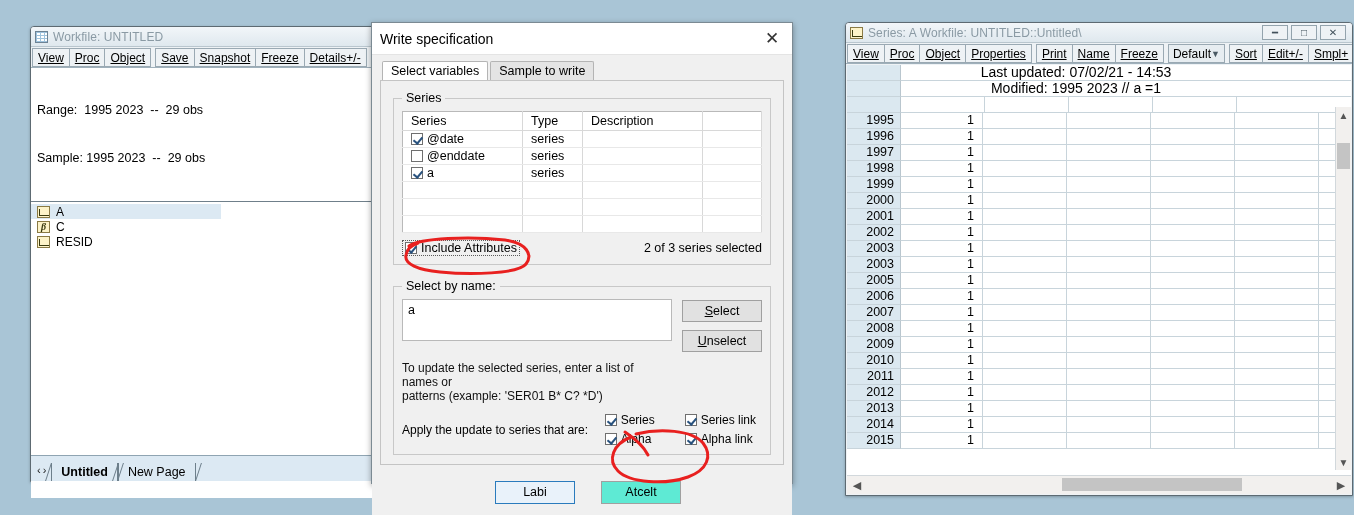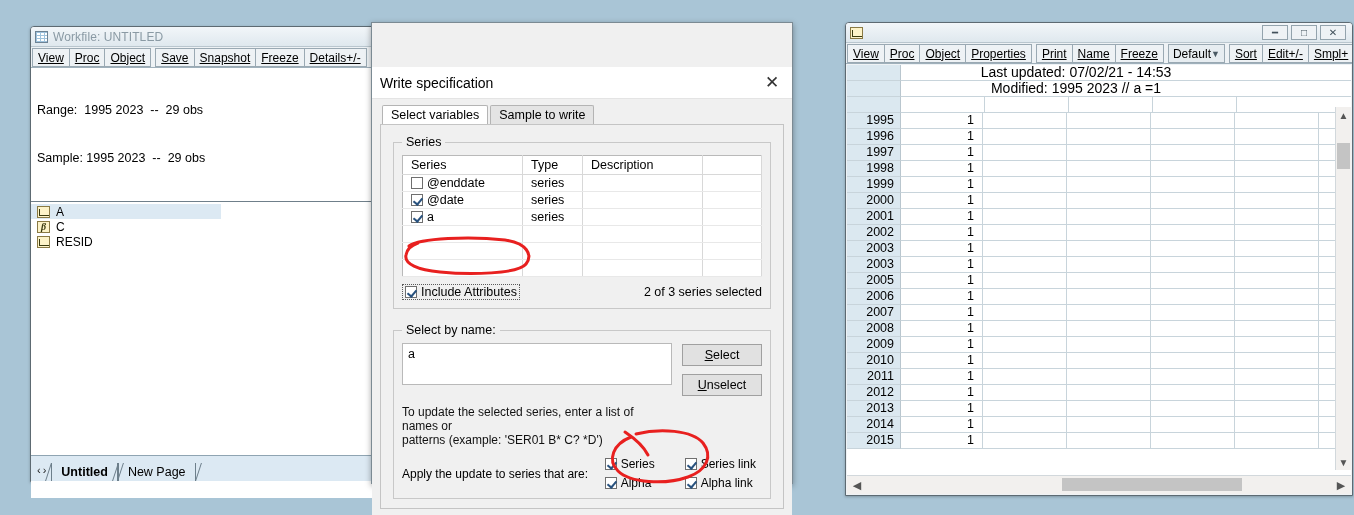--- a/index.html
+++ b/index.html
@@ -215,7 +215,6 @@
     padding-left:8px;
     font-size:14px;
     border-bottom:1px solid #e4e4e4;
-    margin-top:44px;
   }
   .dlg-close {
     margin-left:auto; width:40px; height:31px;

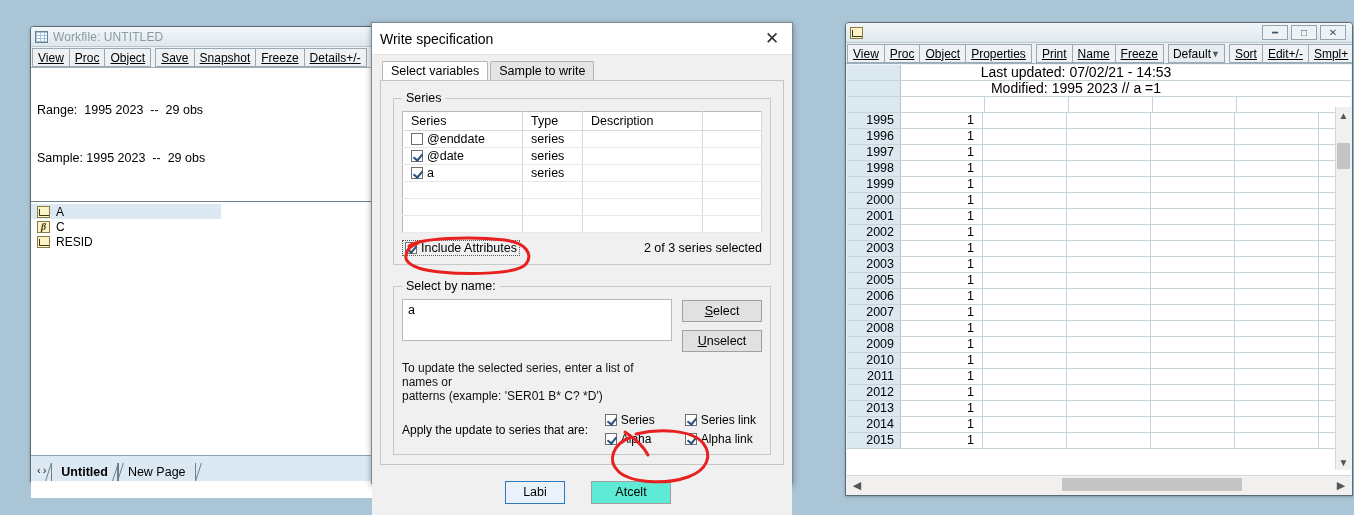--- a/index.html
+++ b/index.html
@@ -393,6 +393,7 @@
 <div class="win" id="serieswin">
   <div class="win-title">
     <span class="series-icon"></span>
+    <span class="tt">Series: A   Workfile: UNTITLED::Untitled\</span>
     <span class="winbtns">
       <span class="wbtn">━</span>
       <span class="wbtn">□</span>

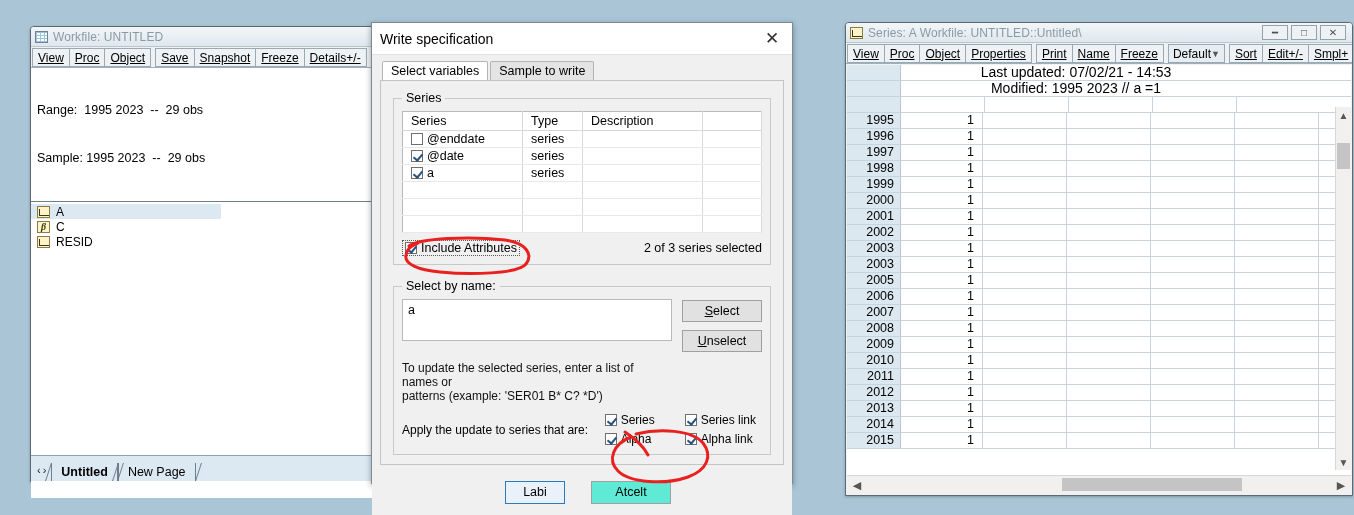--- a/index.html
+++ b/index.html
@@ -701,8 +701,8 @@
               <tr>
                 <td>
                   <span class="cbrow">
-                    <span class="cb"></span>
-                    <span>@enddate</span>
+                    <span class="cb on"></span>
+                    <span>@date</span>
                   </span>
                 </td>
                 <td>series</td>
@@ -712,8 +712,8 @@
               <tr>
                 <td>
                   <span class="cbrow">
-                    <span class="cb on"></span>
-                    <span>@date</span>
+                    <span class="cb"></span>
+                    <span>@enddate</span>
                   </span>
                 </td>
                 <td>series</td>

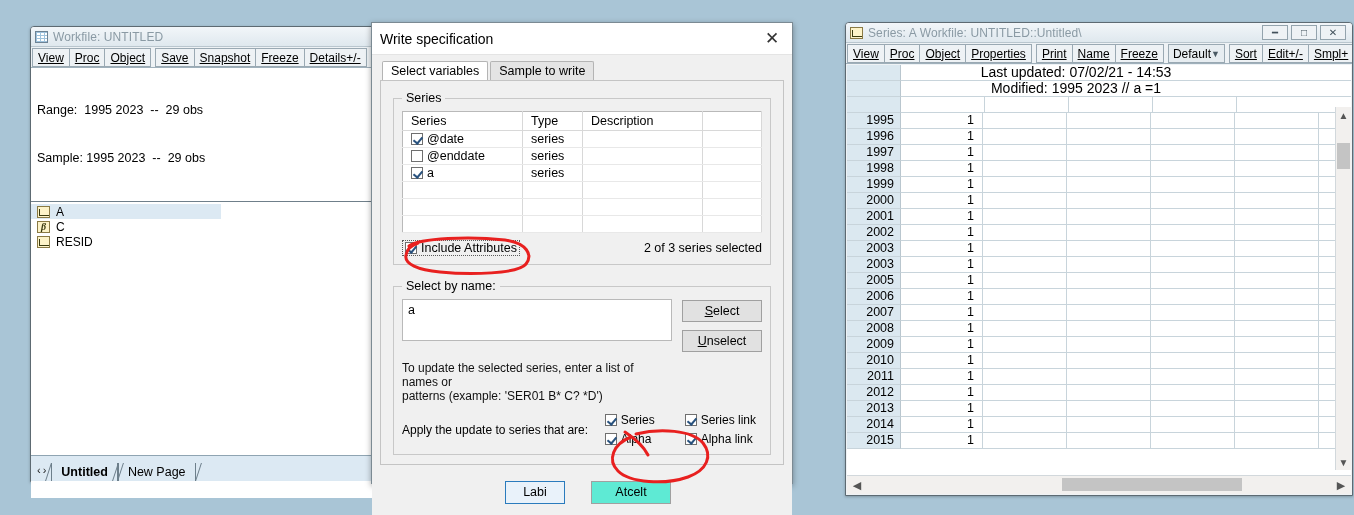--- a/index.html
+++ b/index.html
@@ -321,7 +321,7 @@
     background:#f0f0f0;
   }
   .btn-main {
-    width:60px;height:23px;
+    width:80px;height:23px;
     border:1px solid #2a7bbd;
     background:#e9f2fa;
     display:flex;align-items:center;justify-content:center;

